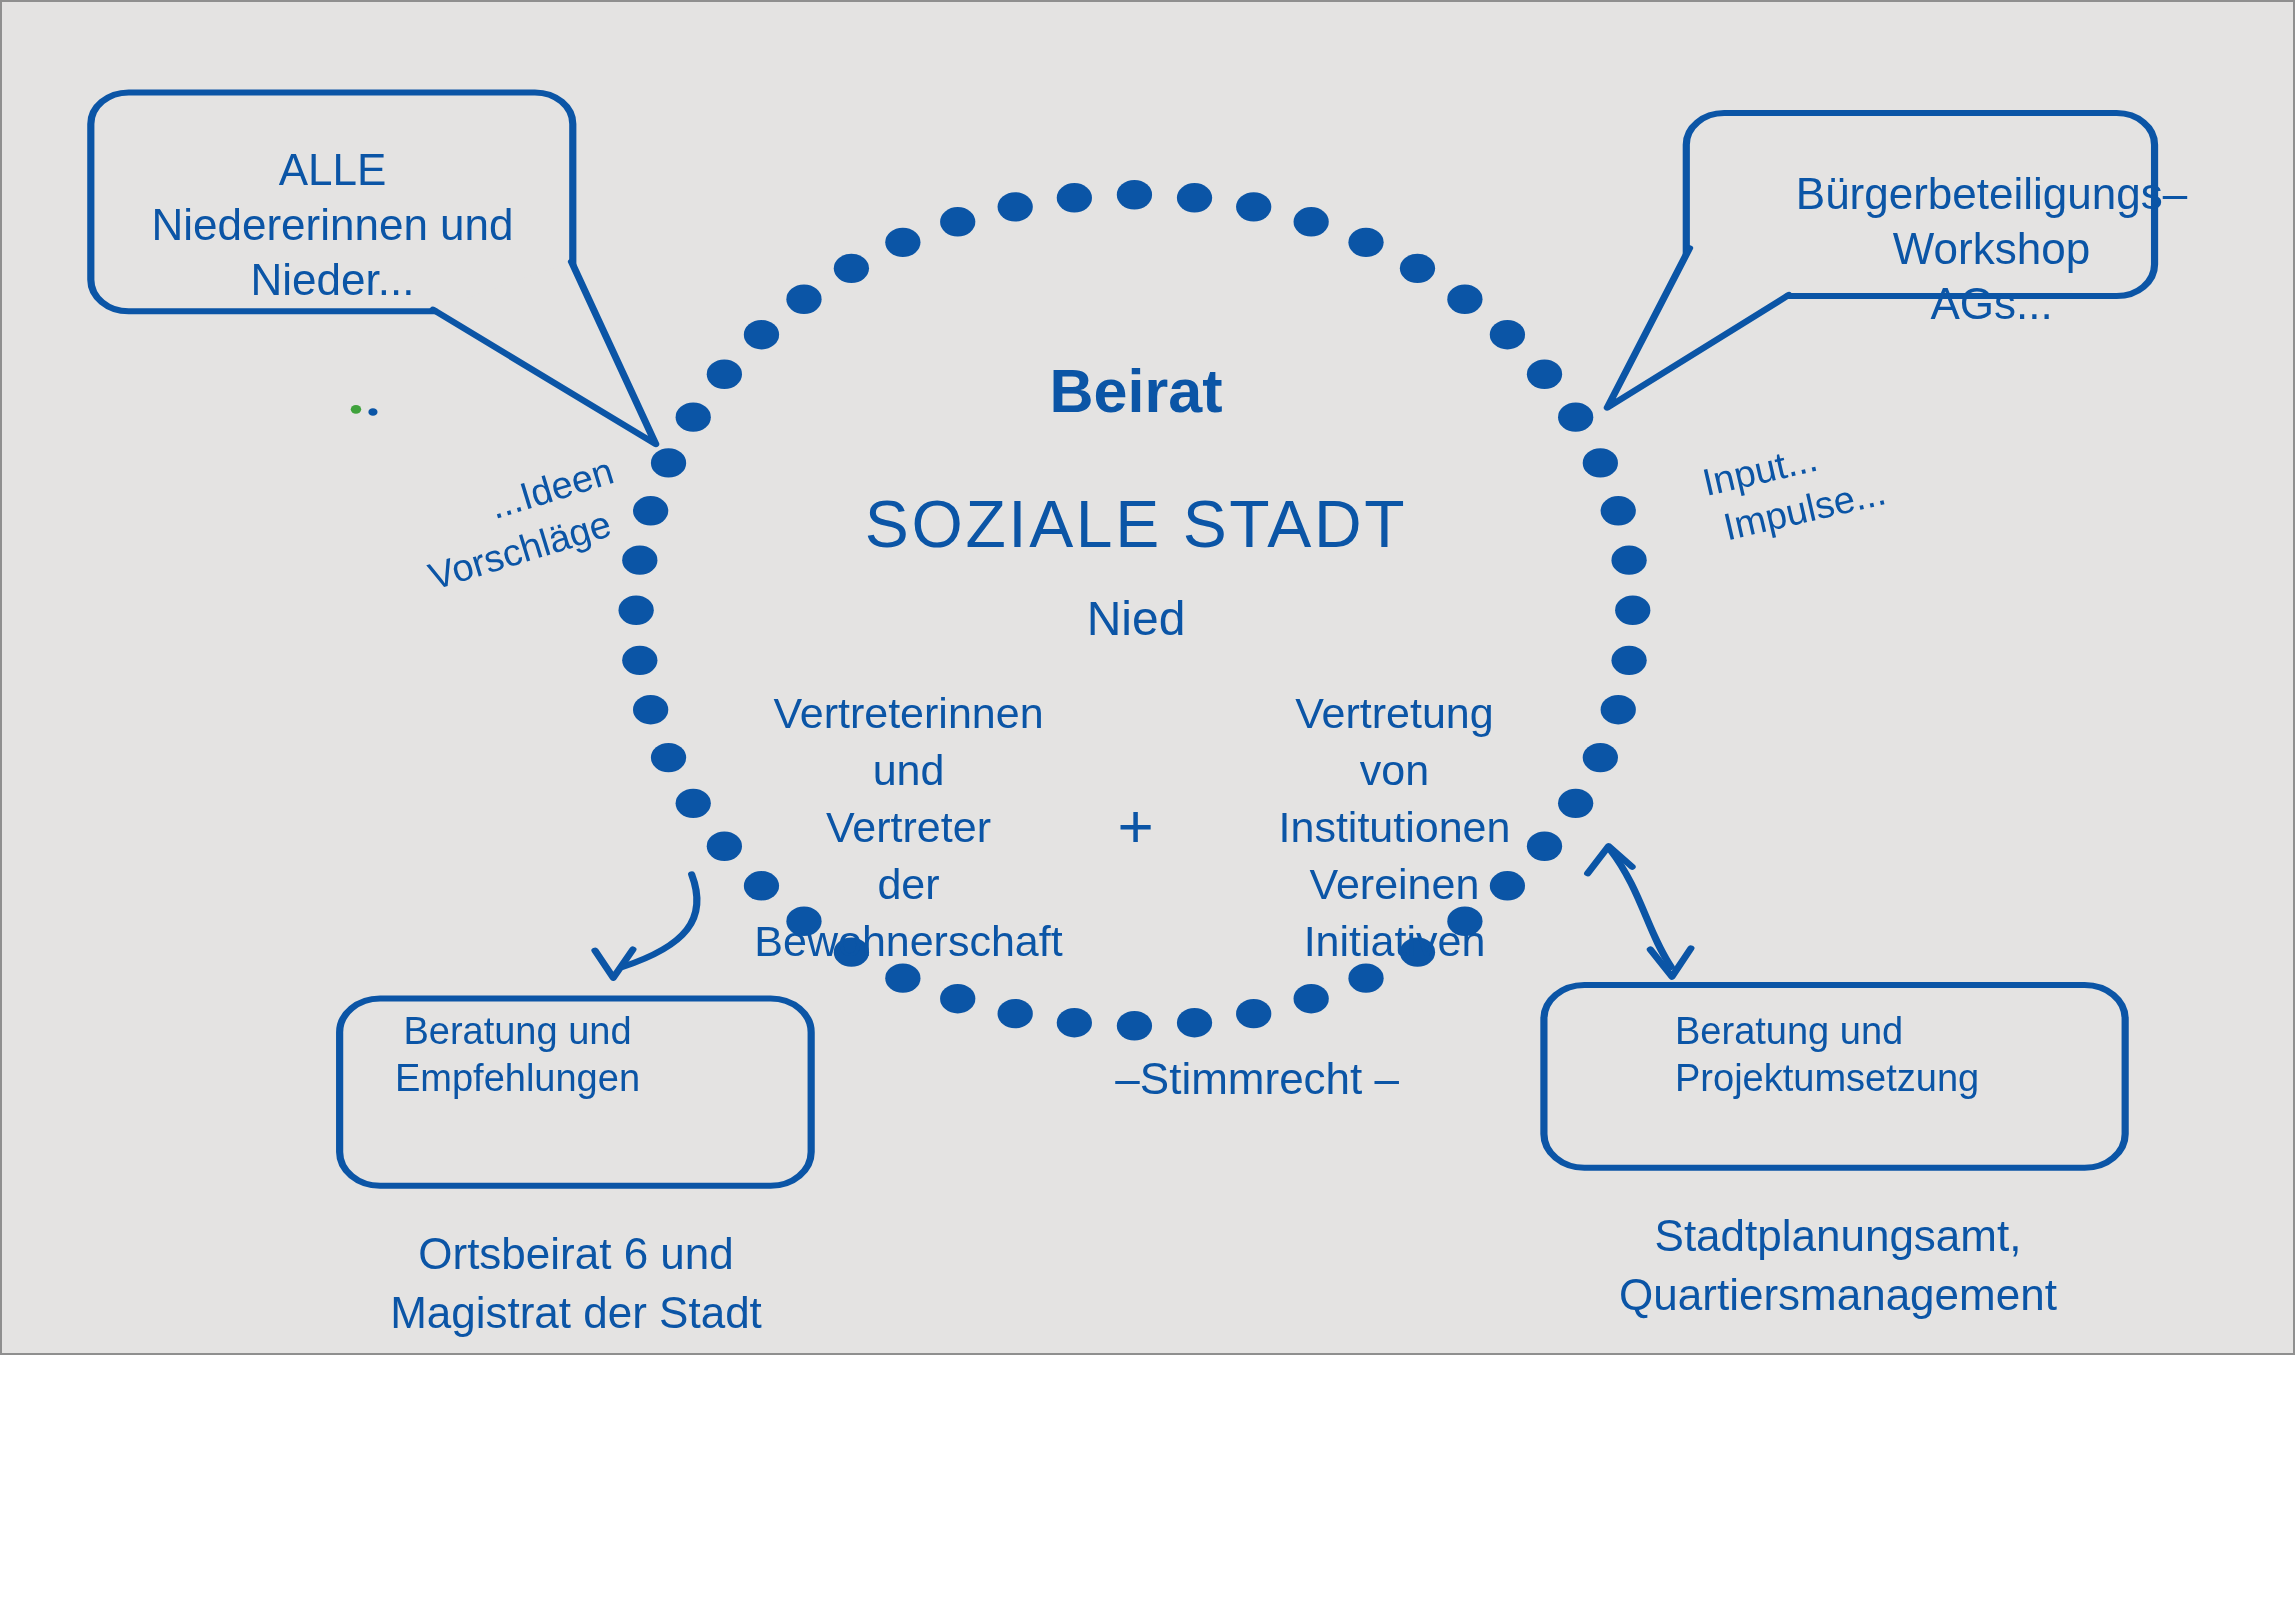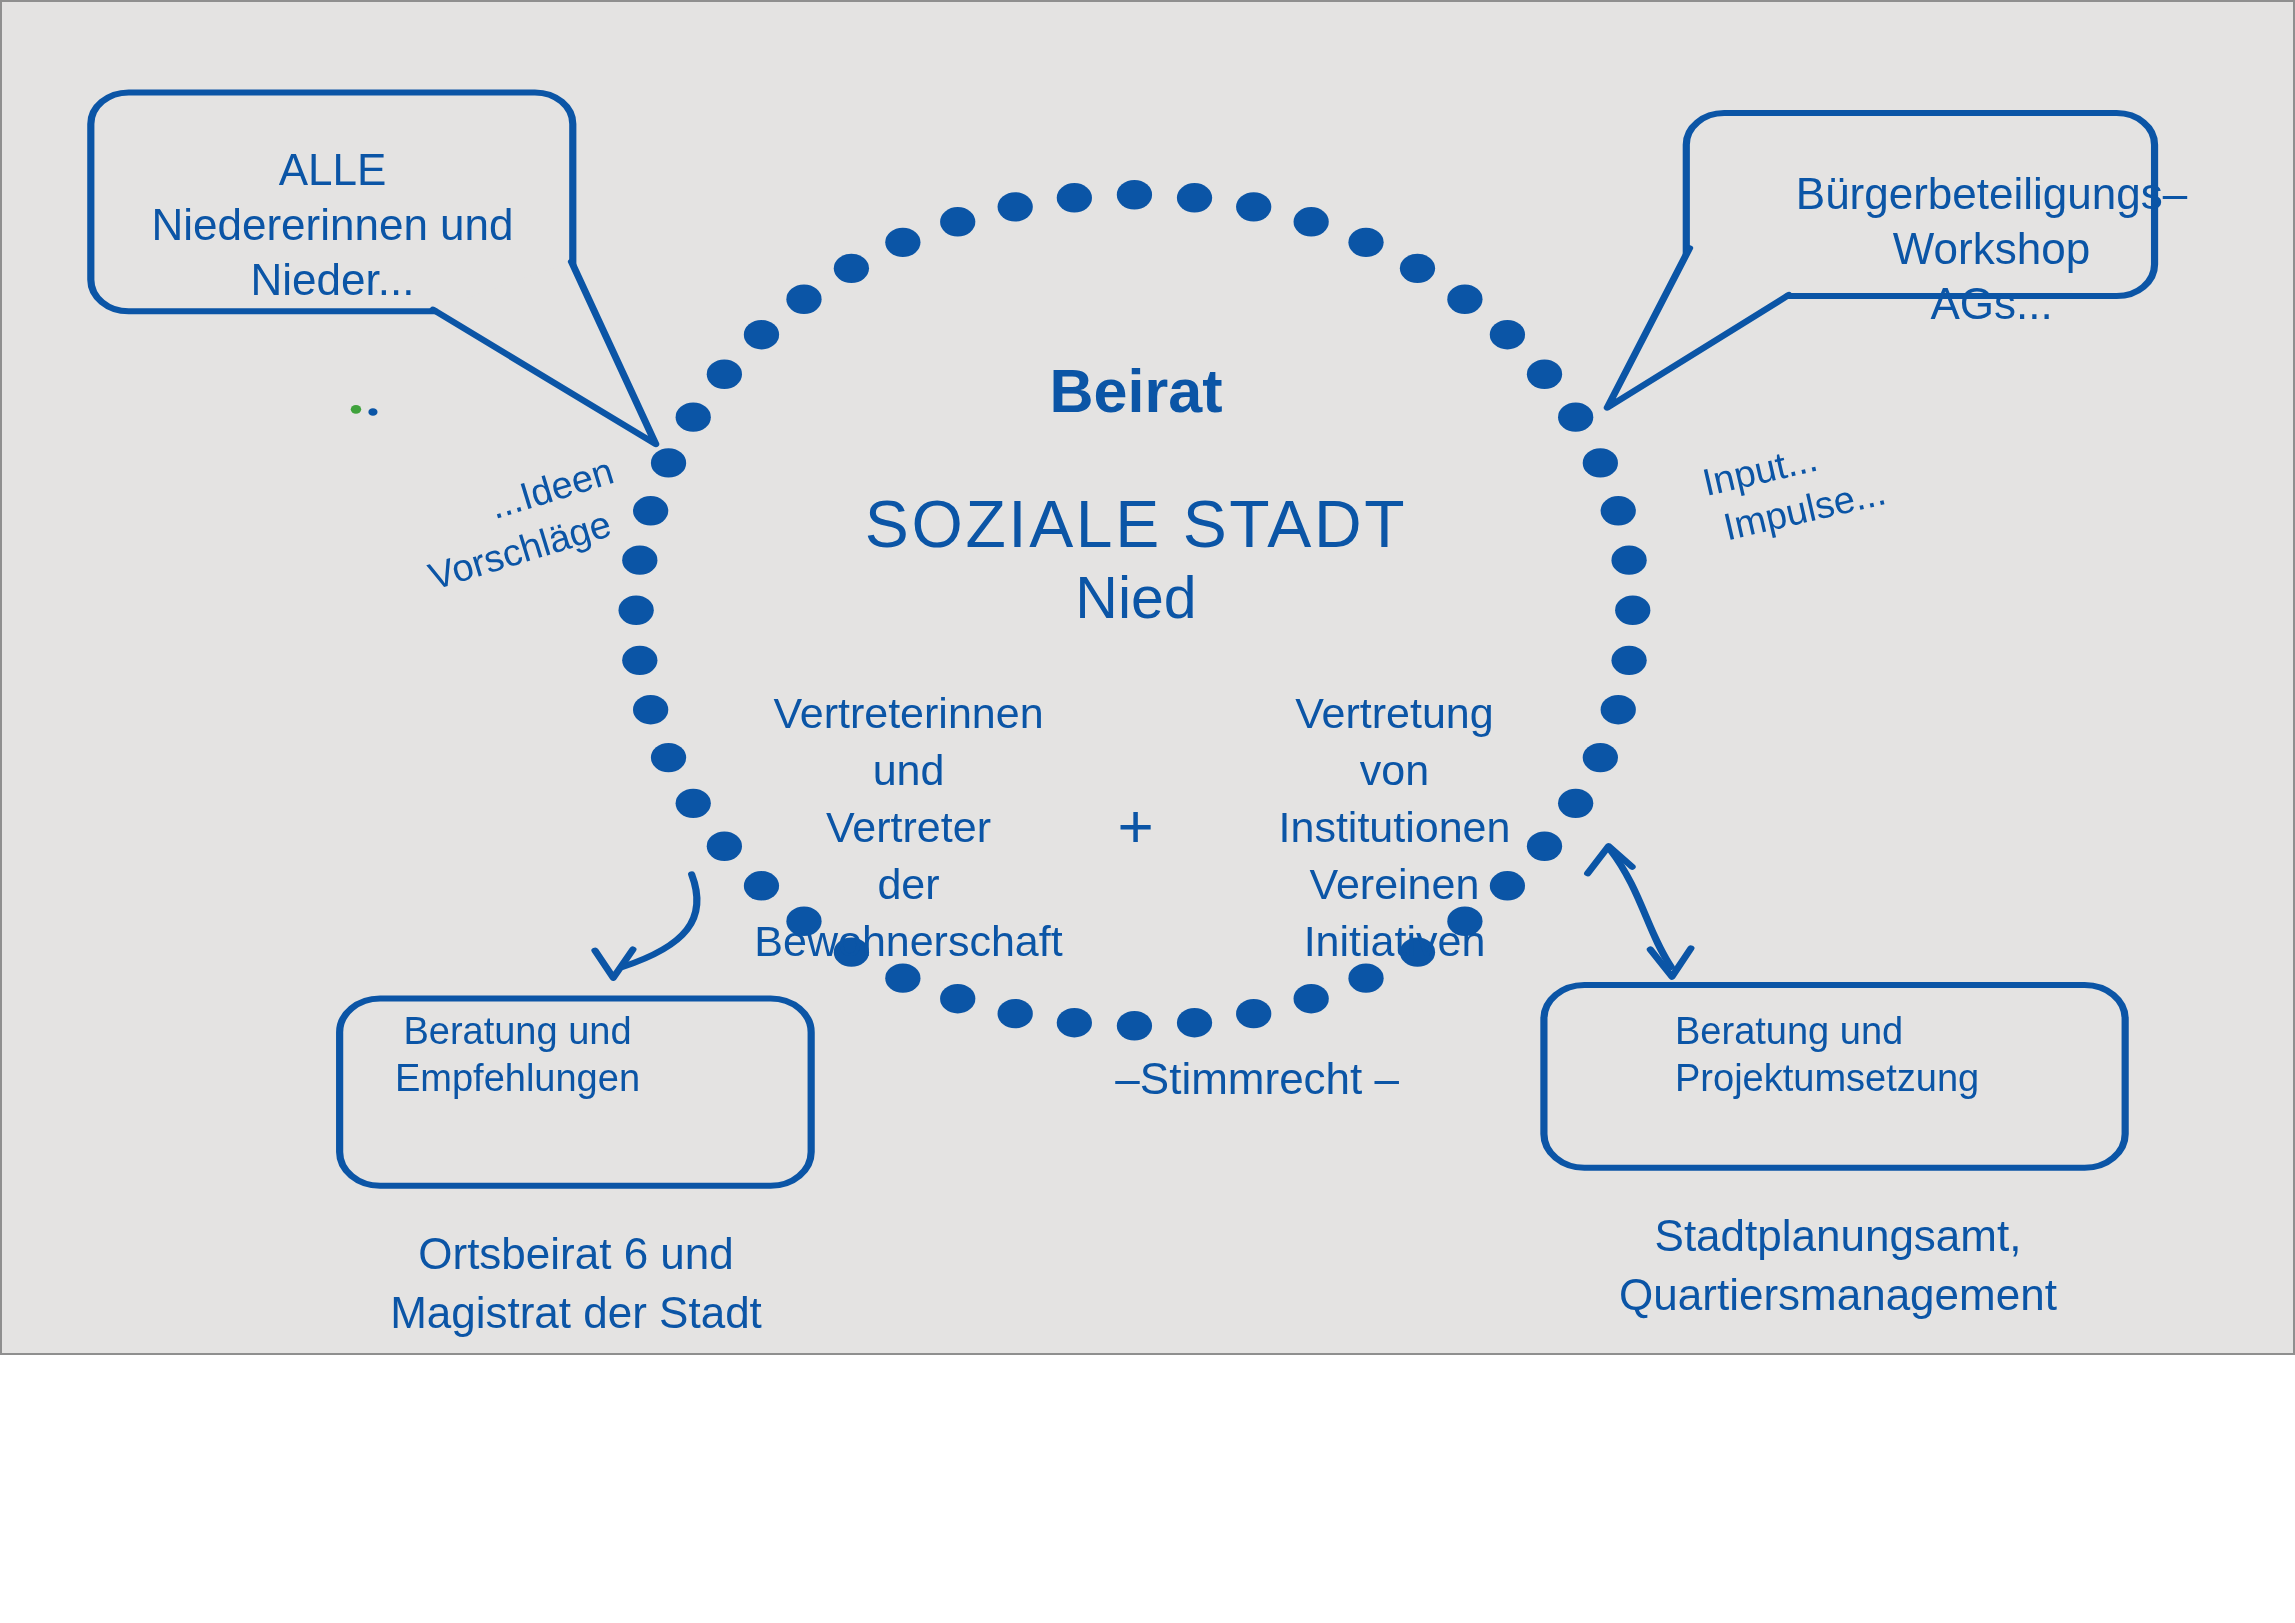--- a/index.html
+++ b/index.html
@@ -142,7 +142,7 @@
 
   <div class="txt center bold" style="left:807px; top:359px; width:654px; font-size:61px; line-height:1;">Beirat</div>
   <div class="txt center" style="left:807px; top:489px; width:654px; font-size:66px; line-height:1; letter-spacing:2.6px;">SOZIALE STADT</div>
-  <div class="txt center" style="left:807px; top:567px; width:654px; font-size:59px; line-height:1;">Nied</div>
+  <div class="txt center" style="left:807px; top:593px; width:654px; font-size:48px; line-height:1;">Nied</div>
 
   <div class="txt center" style="left:710px; top:683px; width:393px; font-size:43px; line-height:57px;">
     <div>Vertreterinnen</div>

